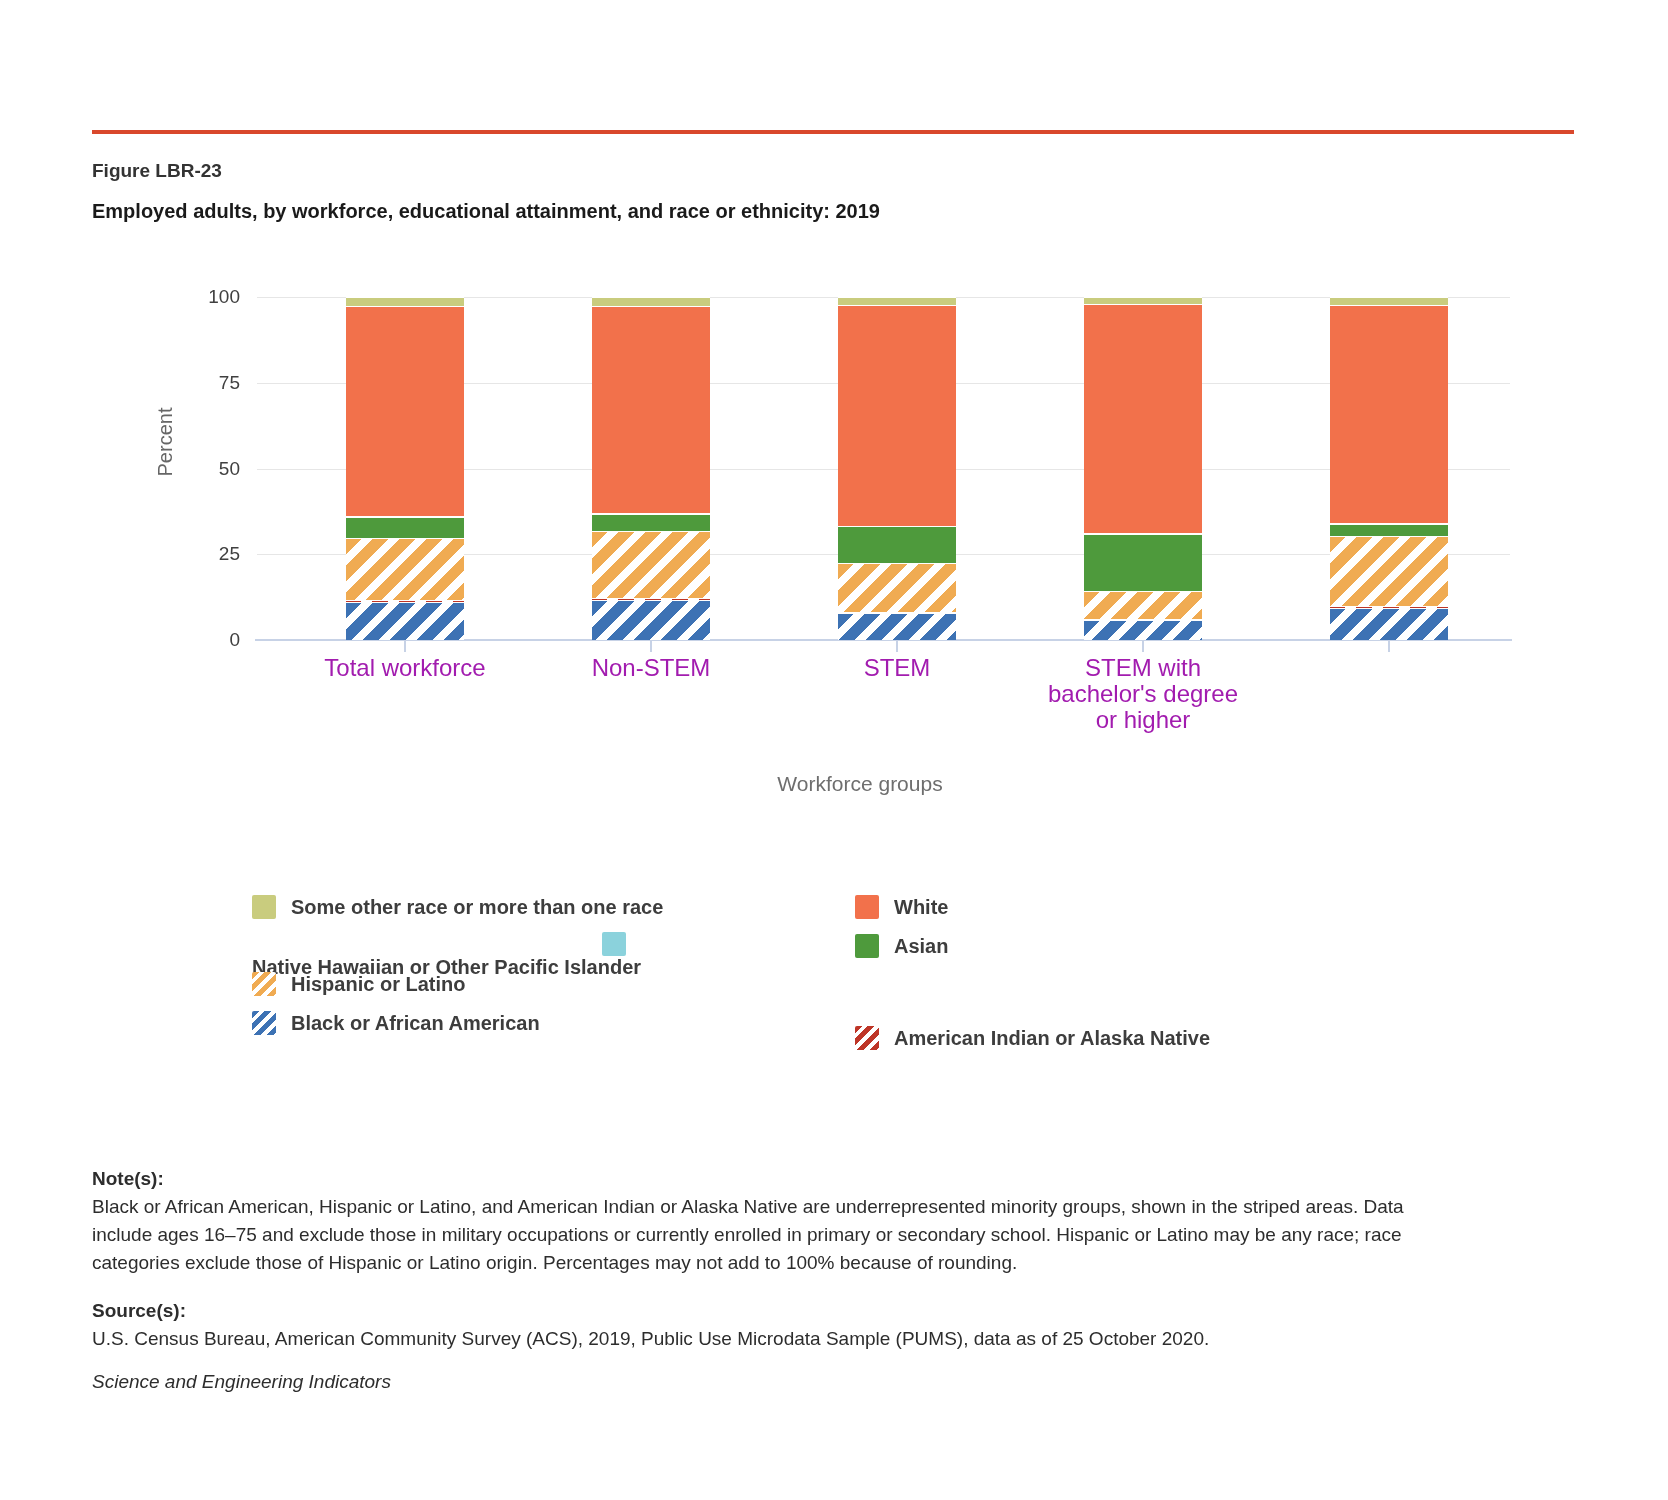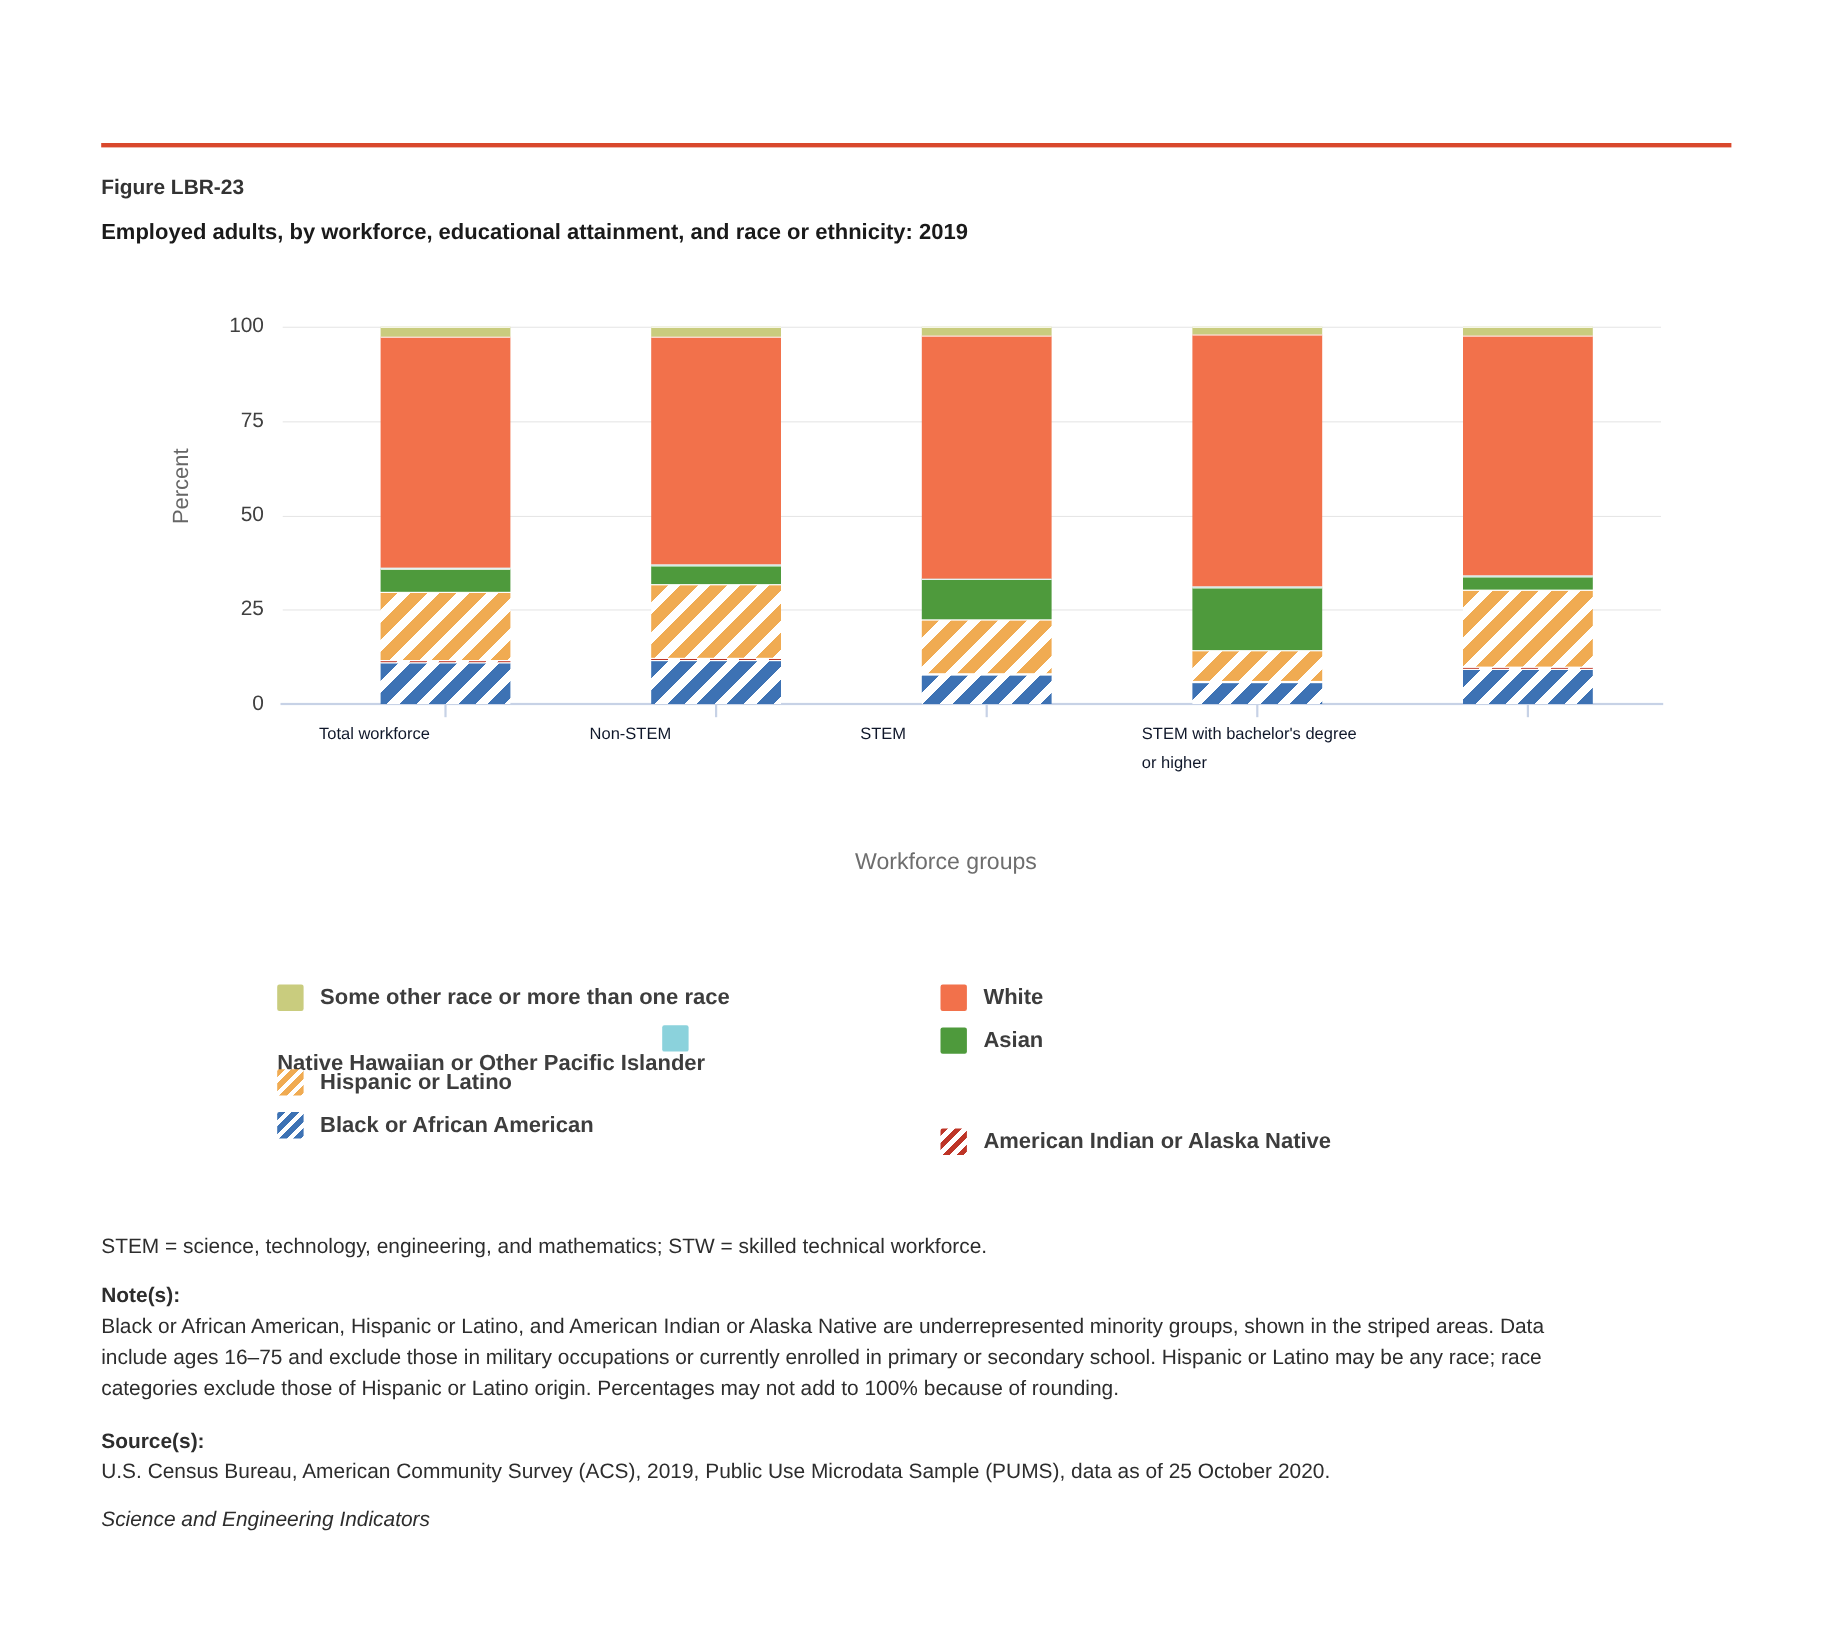--- a/index.html
+++ b/index.html
@@ -17,7 +17,7 @@
   .axisline{height:2px;background:#c7d2e6;}
   .ytick-label{width:90px;text-align:right;font-size:19px;color:#404040;line-height:24px;}
   .xtick{width:2px;height:12px;background:#c7d2e6;}
-  .xcat-label{font-size:15px;line-height:26px;color:#0f172a;}
+  .xcat-label{font-size:24px;line-height:26px;color:#a21caf;text-align:center;}
   .seg{box-sizing:border-box;border-top:1.5px solid #fff;}
   .legend-row{display:flex;align-items:flex-end;height:26px;}
   .legend-swatch{width:24px;height:24px;margin-right:15px;border-radius:2px;flex:0 0 24px;}

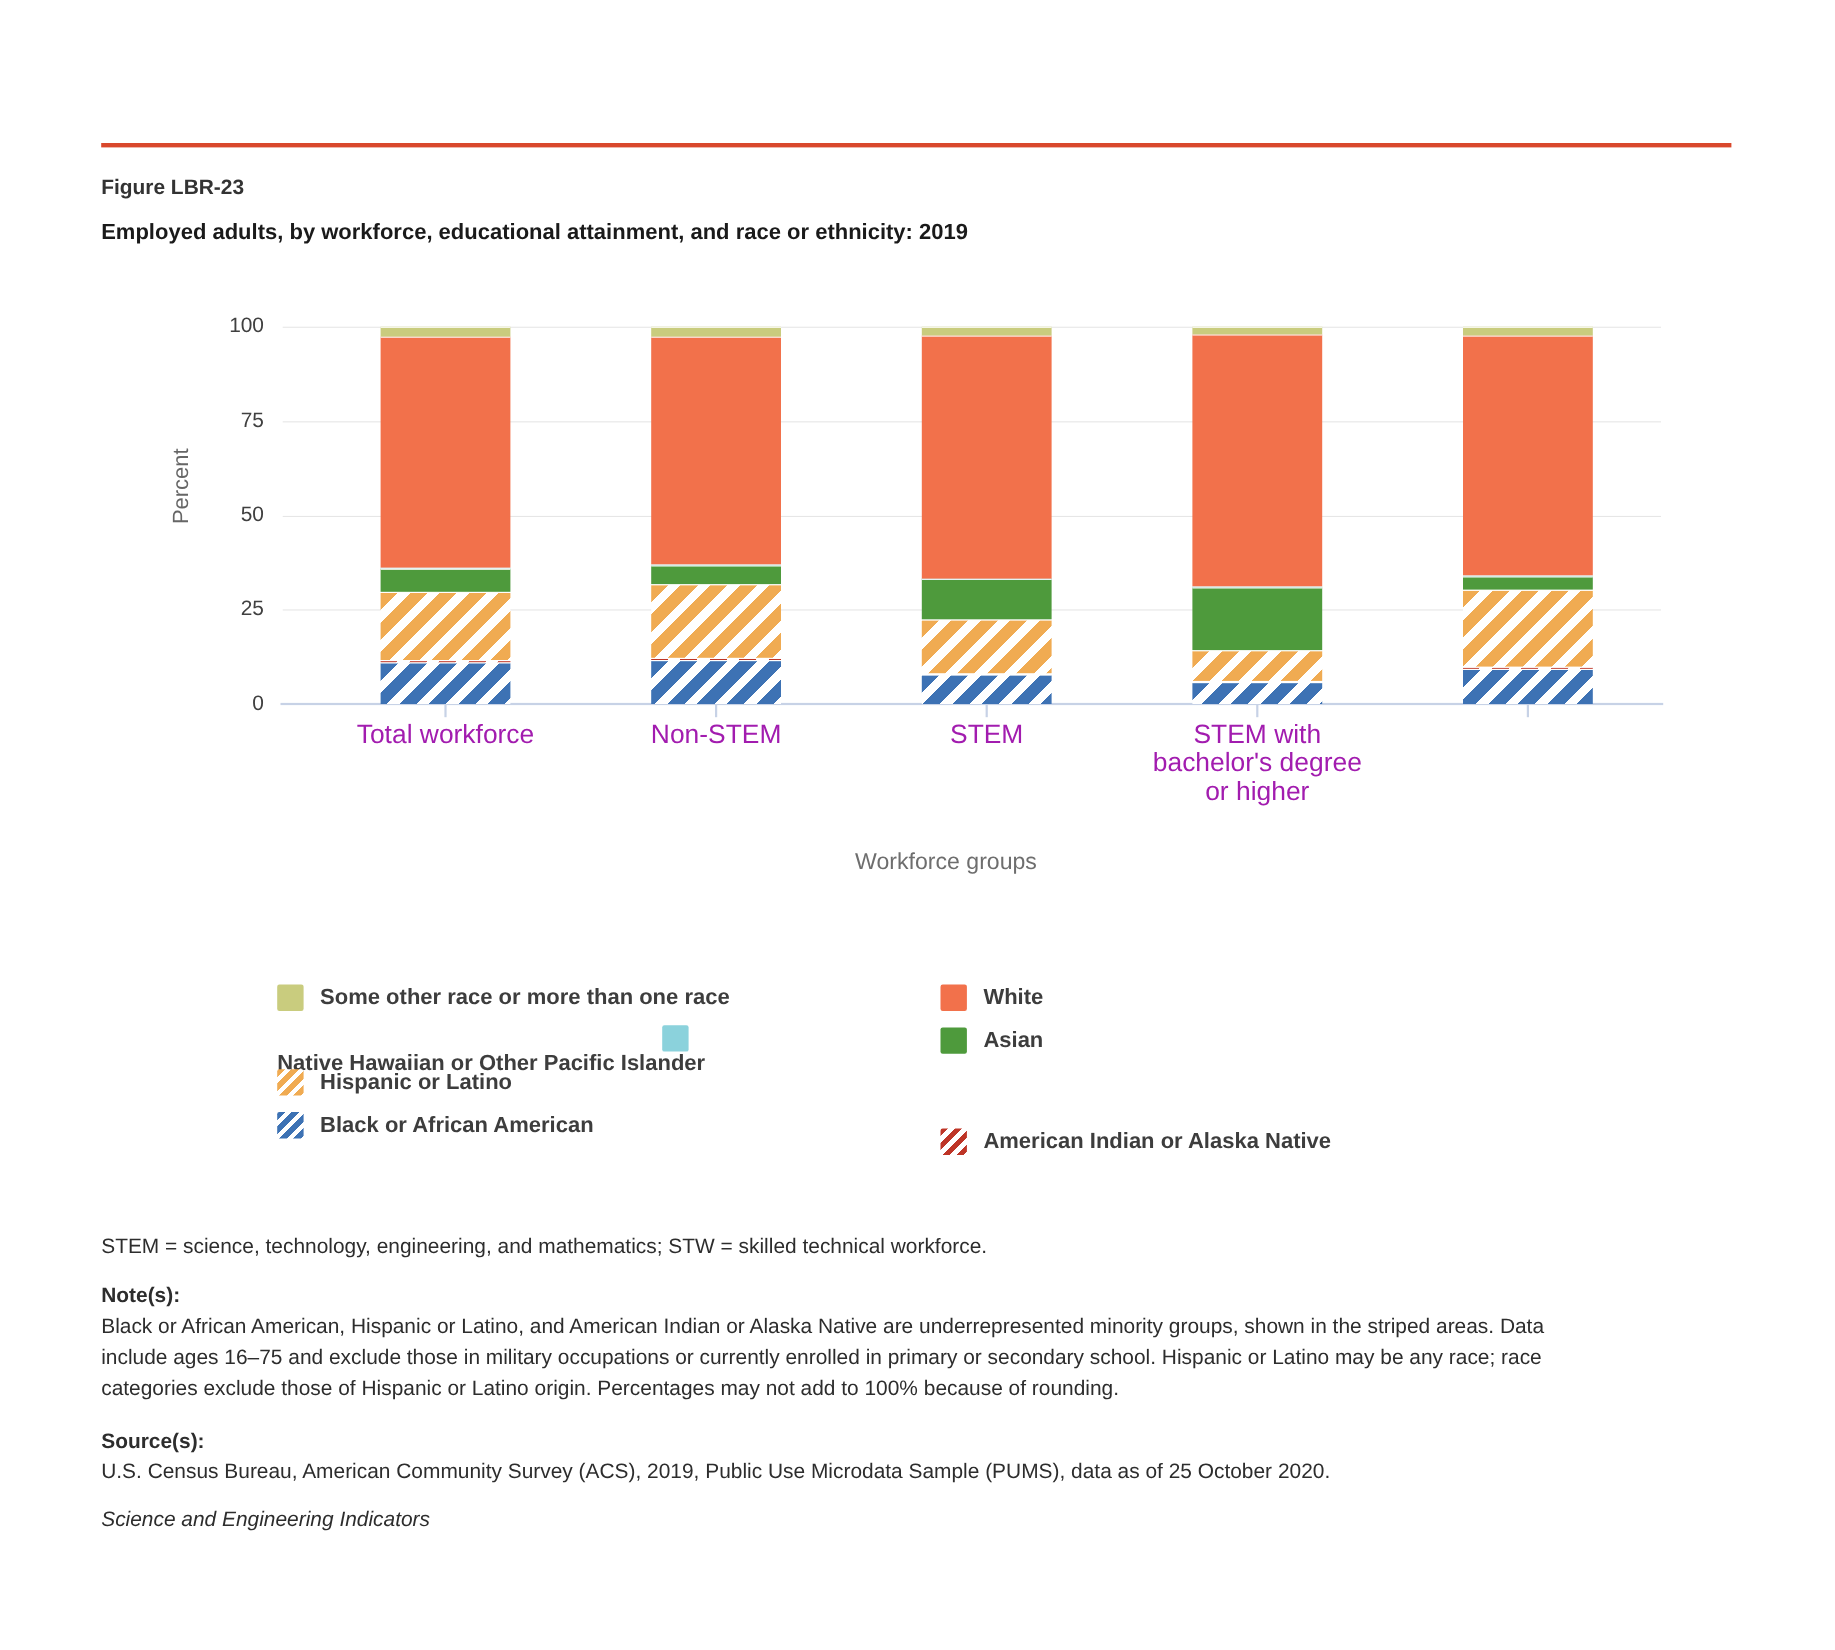--- a/index.html
+++ b/index.html
@@ -125,7 +125,6 @@
       </div>
     </div>
 
-  <div class="abs foot" style="top:1120px;">STEM = science, technology, engineering, and mathematics; STW = skilled technical workforce.</div>
   <div class="abs foot bold" style="top:1165px;">Note(s):</div>
   <div class="abs foot" style="top:1193px;">Black or African American, Hispanic or Latino, and American Indian or Alaska Native are underrepresented minority groups, shown in the striped areas. Data include ages 16–75 and exclude those in military occupations or currently enrolled in primary or secondary school. Hispanic or Latino may be any race; race categories exclude those of Hispanic or Latino origin. Percentages may not add to 100% because of rounding.</div>
   <div class="abs foot bold" style="top:1297px;">Source(s):</div>

